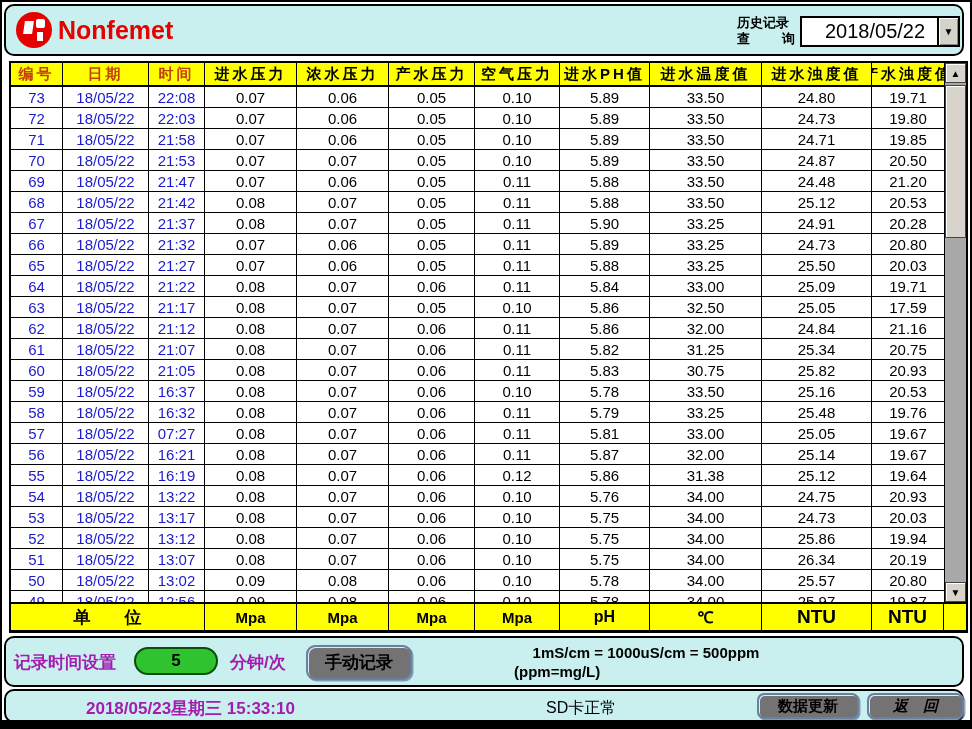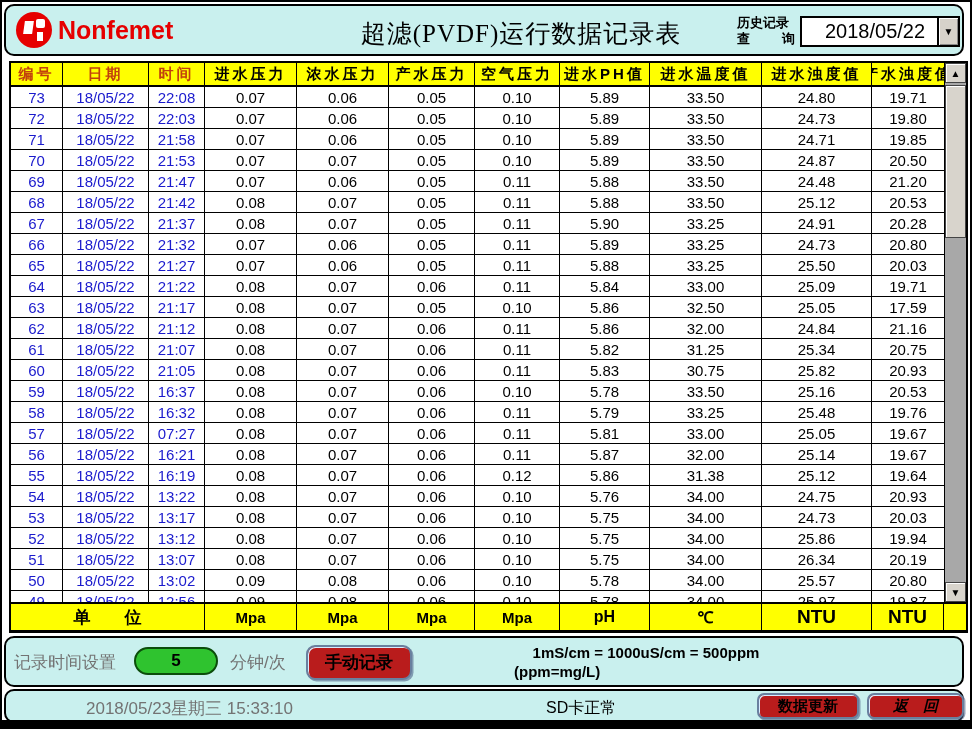--- a/index.html
+++ b/index.html
@@ -91,7 +91,6 @@
         </div>
       <span class="logo-text">Nonfemet</span>
     </div>
-    <div class="title">超滤(PVDF)运行数据记录表</div>
     <div class="history-label">
       <div>历史记录</div>
       <div class="l2">

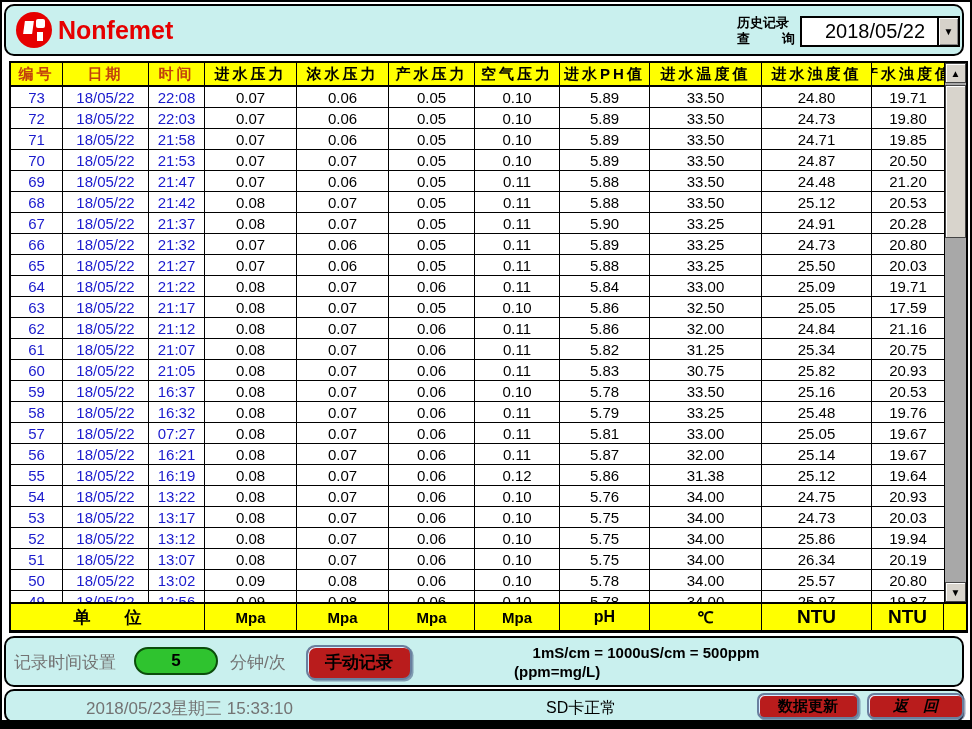--- a/index.html
+++ b/index.html
@@ -62,7 +62,7 @@
   .panel1{top:634px;height:51px;}
   .panel2{top:687px;height:34px;}
   .p-abs{position:absolute;}
-  .blabel{font-size:17px;font-weight:normal;color:#737373;white-space:nowrap;}
+  .blabel{font-size:17px;font-weight:bold;color:#a21caf;white-space:nowrap;}
   .green-pill{left:128px;top:9px;width:84px;height:28px;background:#2fc32f;border:2px solid #0b4d0b;
               border-radius:14px;box-sizing:border-box;text-align:center;font-size:17px;font-weight:bold;
               line-height:24px;color:#000;}

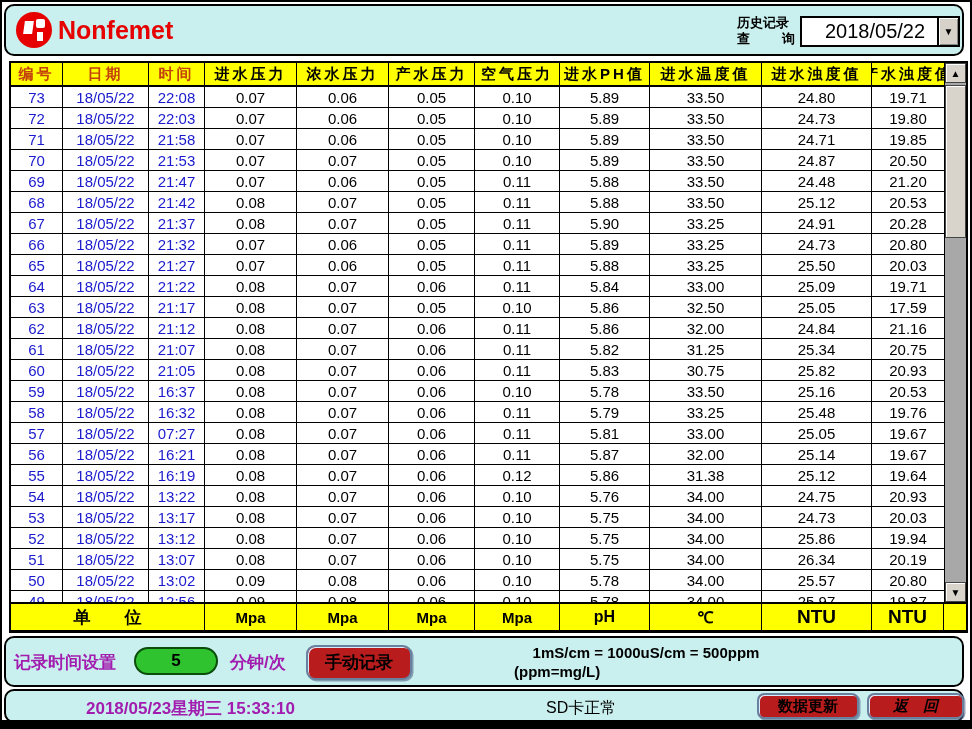--- a/index.html
+++ b/index.html
@@ -66,7 +66,7 @@
   .green-pill{left:128px;top:9px;width:84px;height:28px;background:#2fc32f;border:2px solid #0b4d0b;
               border-radius:14px;box-sizing:border-box;text-align:center;font-size:17px;font-weight:bold;
               line-height:24px;color:#000;}
-  .hbtn{background:#b91c1c;border:2px solid #69809f;border-radius:9px;box-sizing:border-box;color:#000;
+  .hbtn{background:#737373;border:2px solid #69809f;border-radius:9px;box-sizing:border-box;color:#000;
         display:flex;align-items:center;justify-content:center;font-weight:bold;
         box-shadow:1.5px 1.5px 0 rgba(70,90,130,.55),inset 1px 1px 0 #d8ecff;}
   .btn-manual{left:300px;top:7px;width:106px;height:35px;font-size:17px;}

